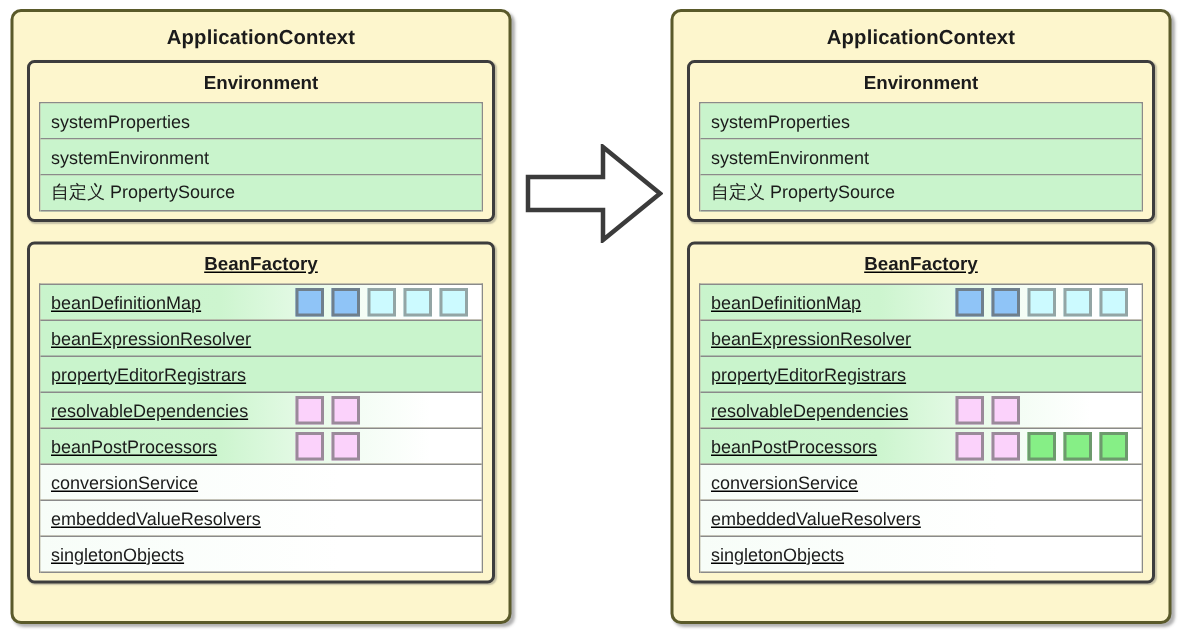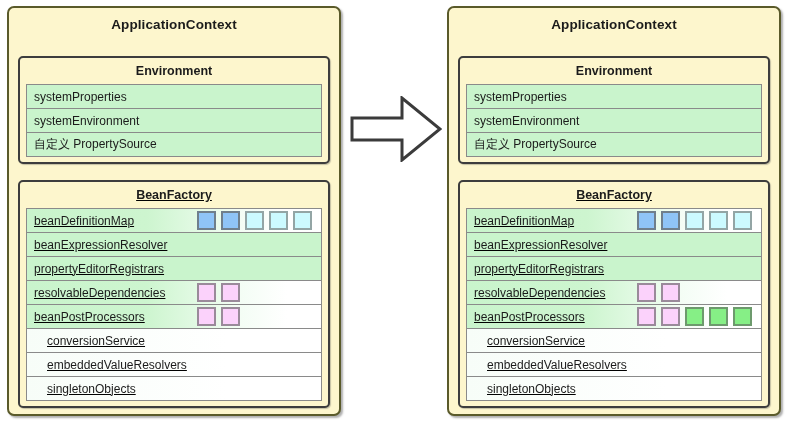--- a/index.html
+++ b/index.html
@@ -36,7 +36,7 @@
 
   
   .group{
-    margin:16px 9px;
+    margin:0 9px;
     background:#fdf6cd;
     border:2px solid #3d3d3d;
     border-radius:5px;

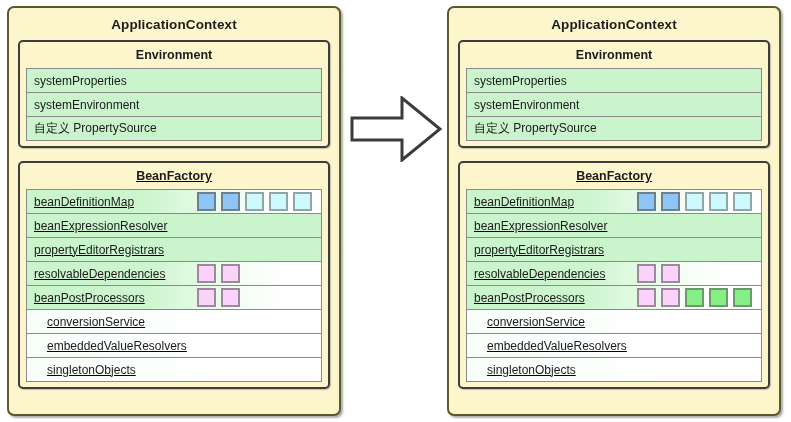--- a/index.html
+++ b/index.html
@@ -65,7 +65,7 @@
   }
   .row.green{background:#c9f4cc;}
   .row.fade{background:linear-gradient(to right,#c9f4cc 0px,#cdf5cf 120px,#f3fdf4 210px,#ffffff 260px);}
-  .row.fadeplain{background:linear-gradient(to right,#f7fdf8 0px,#ffffff 200px);padding-left:13px;}
+  .row.fadeplain{background:linear-gradient(to right,#f7fdf8 0px,#ffffff 200px);}
   .row-label{
     font-size:12px;
     color:#1b1b1b;

